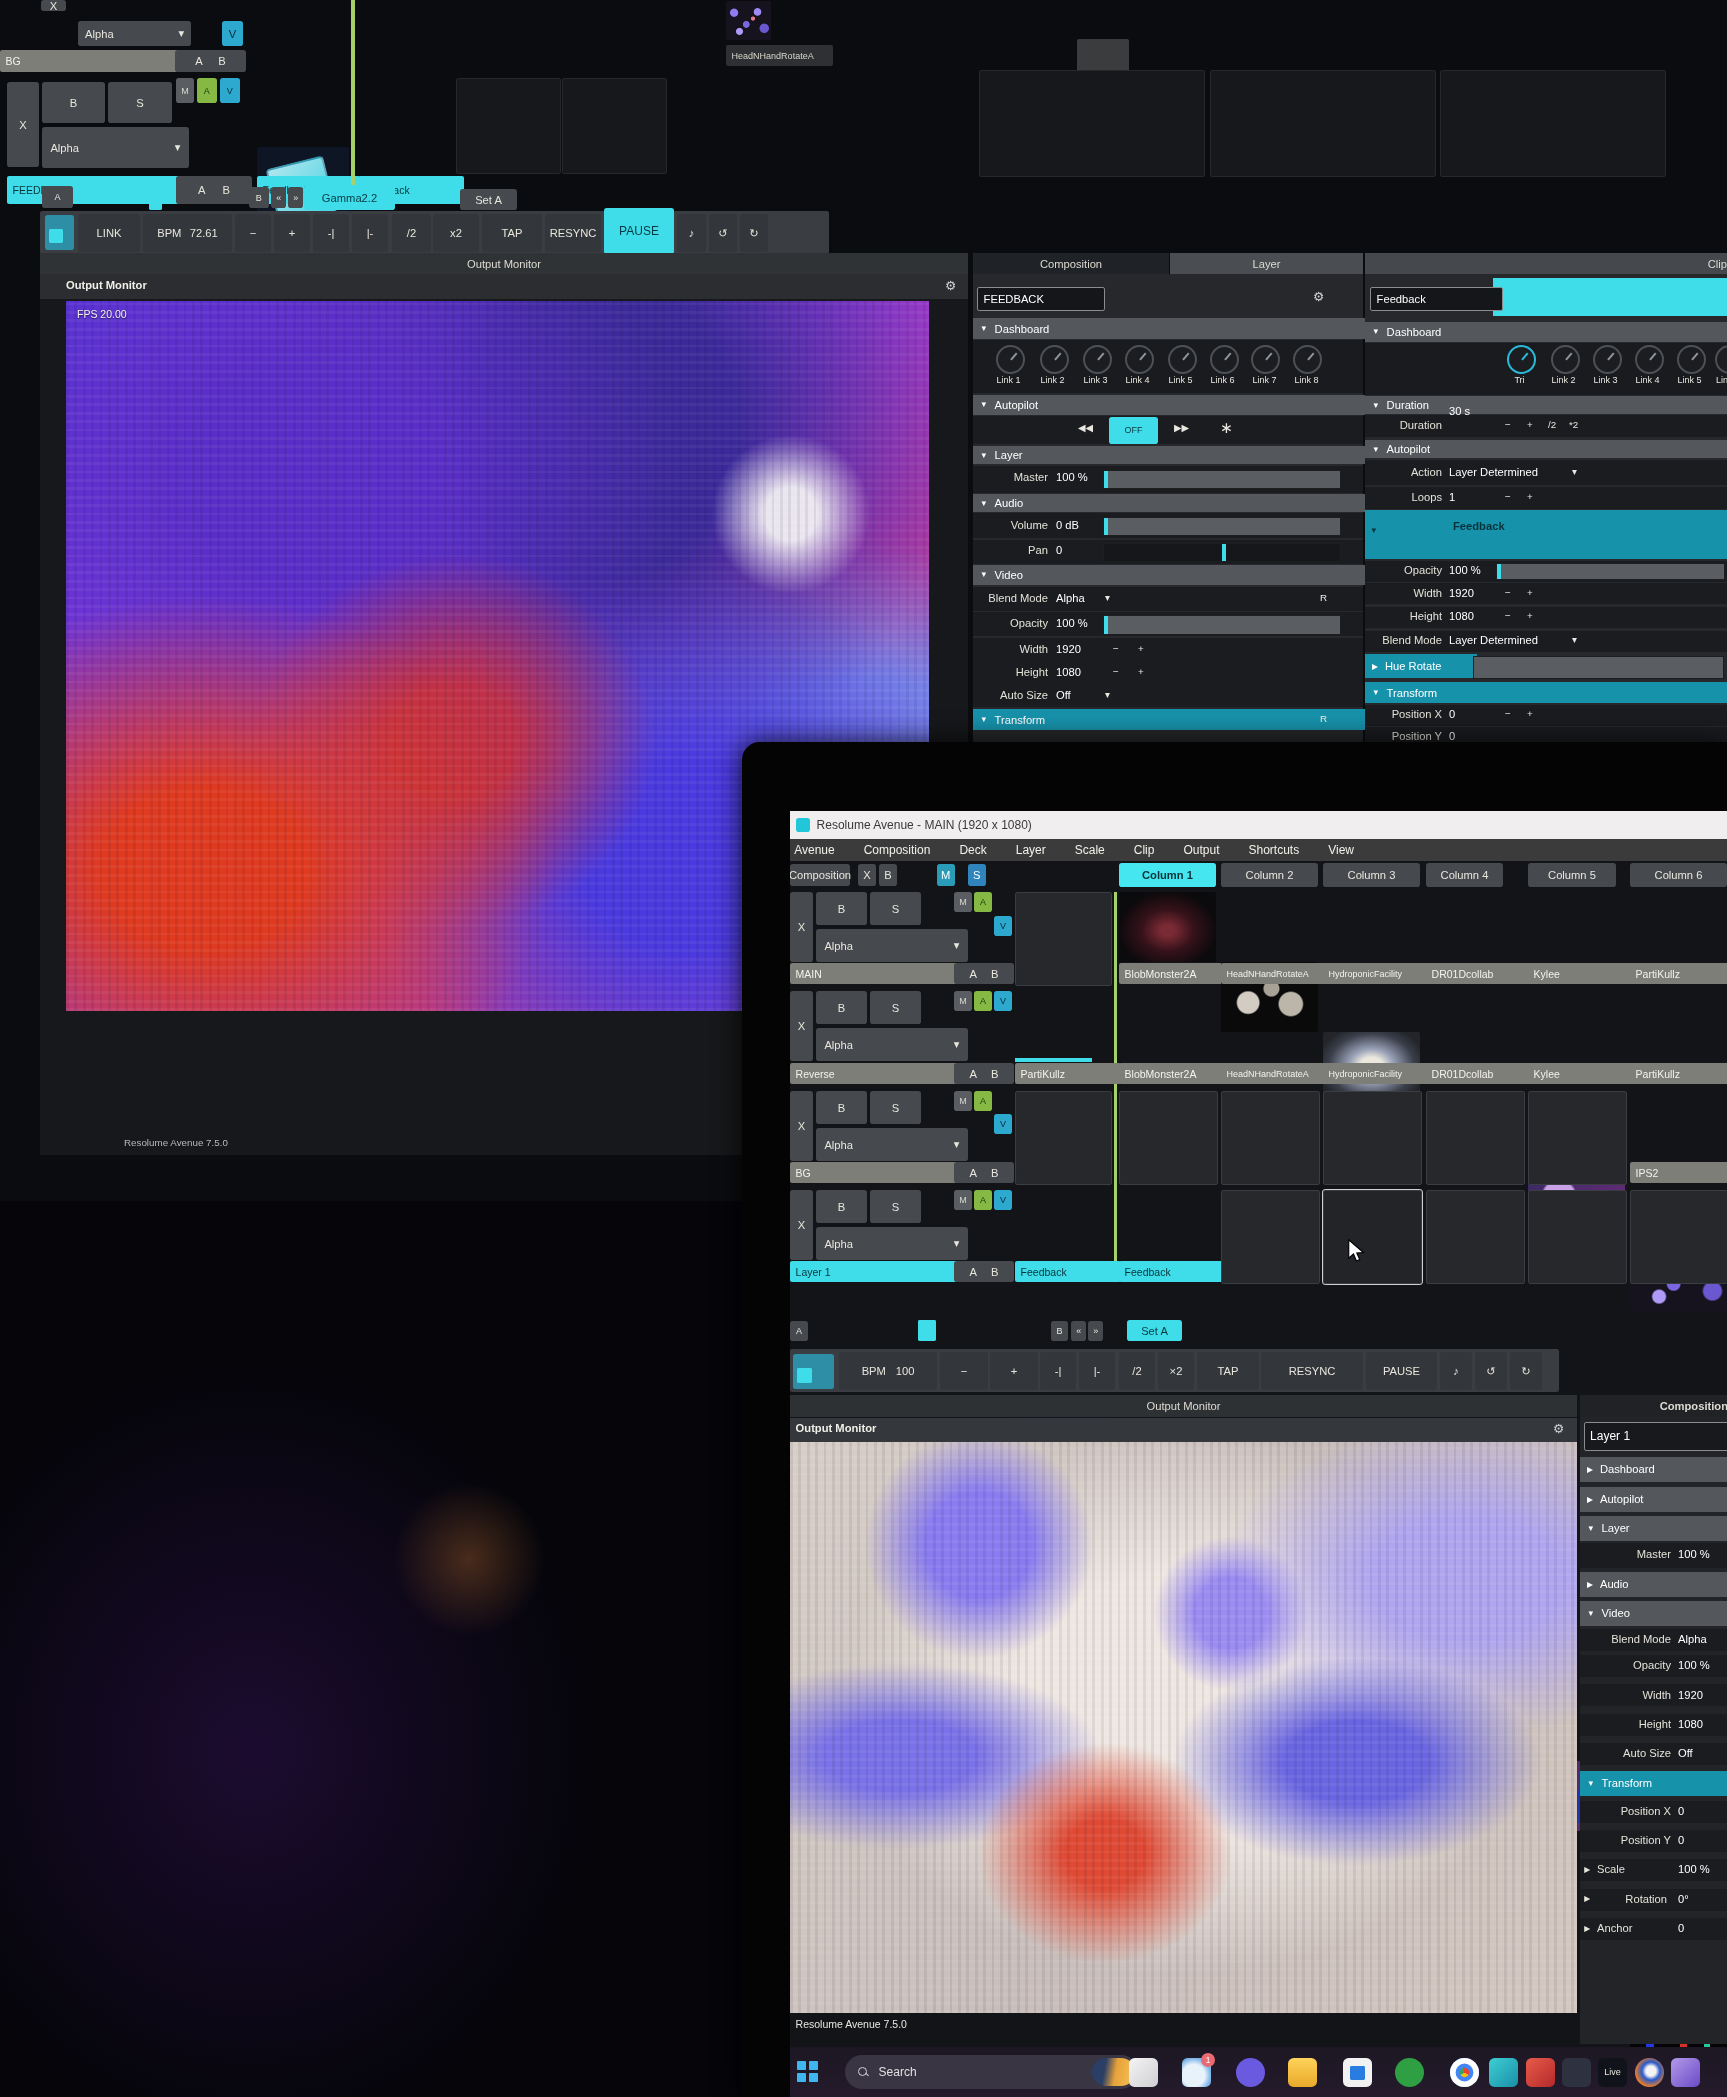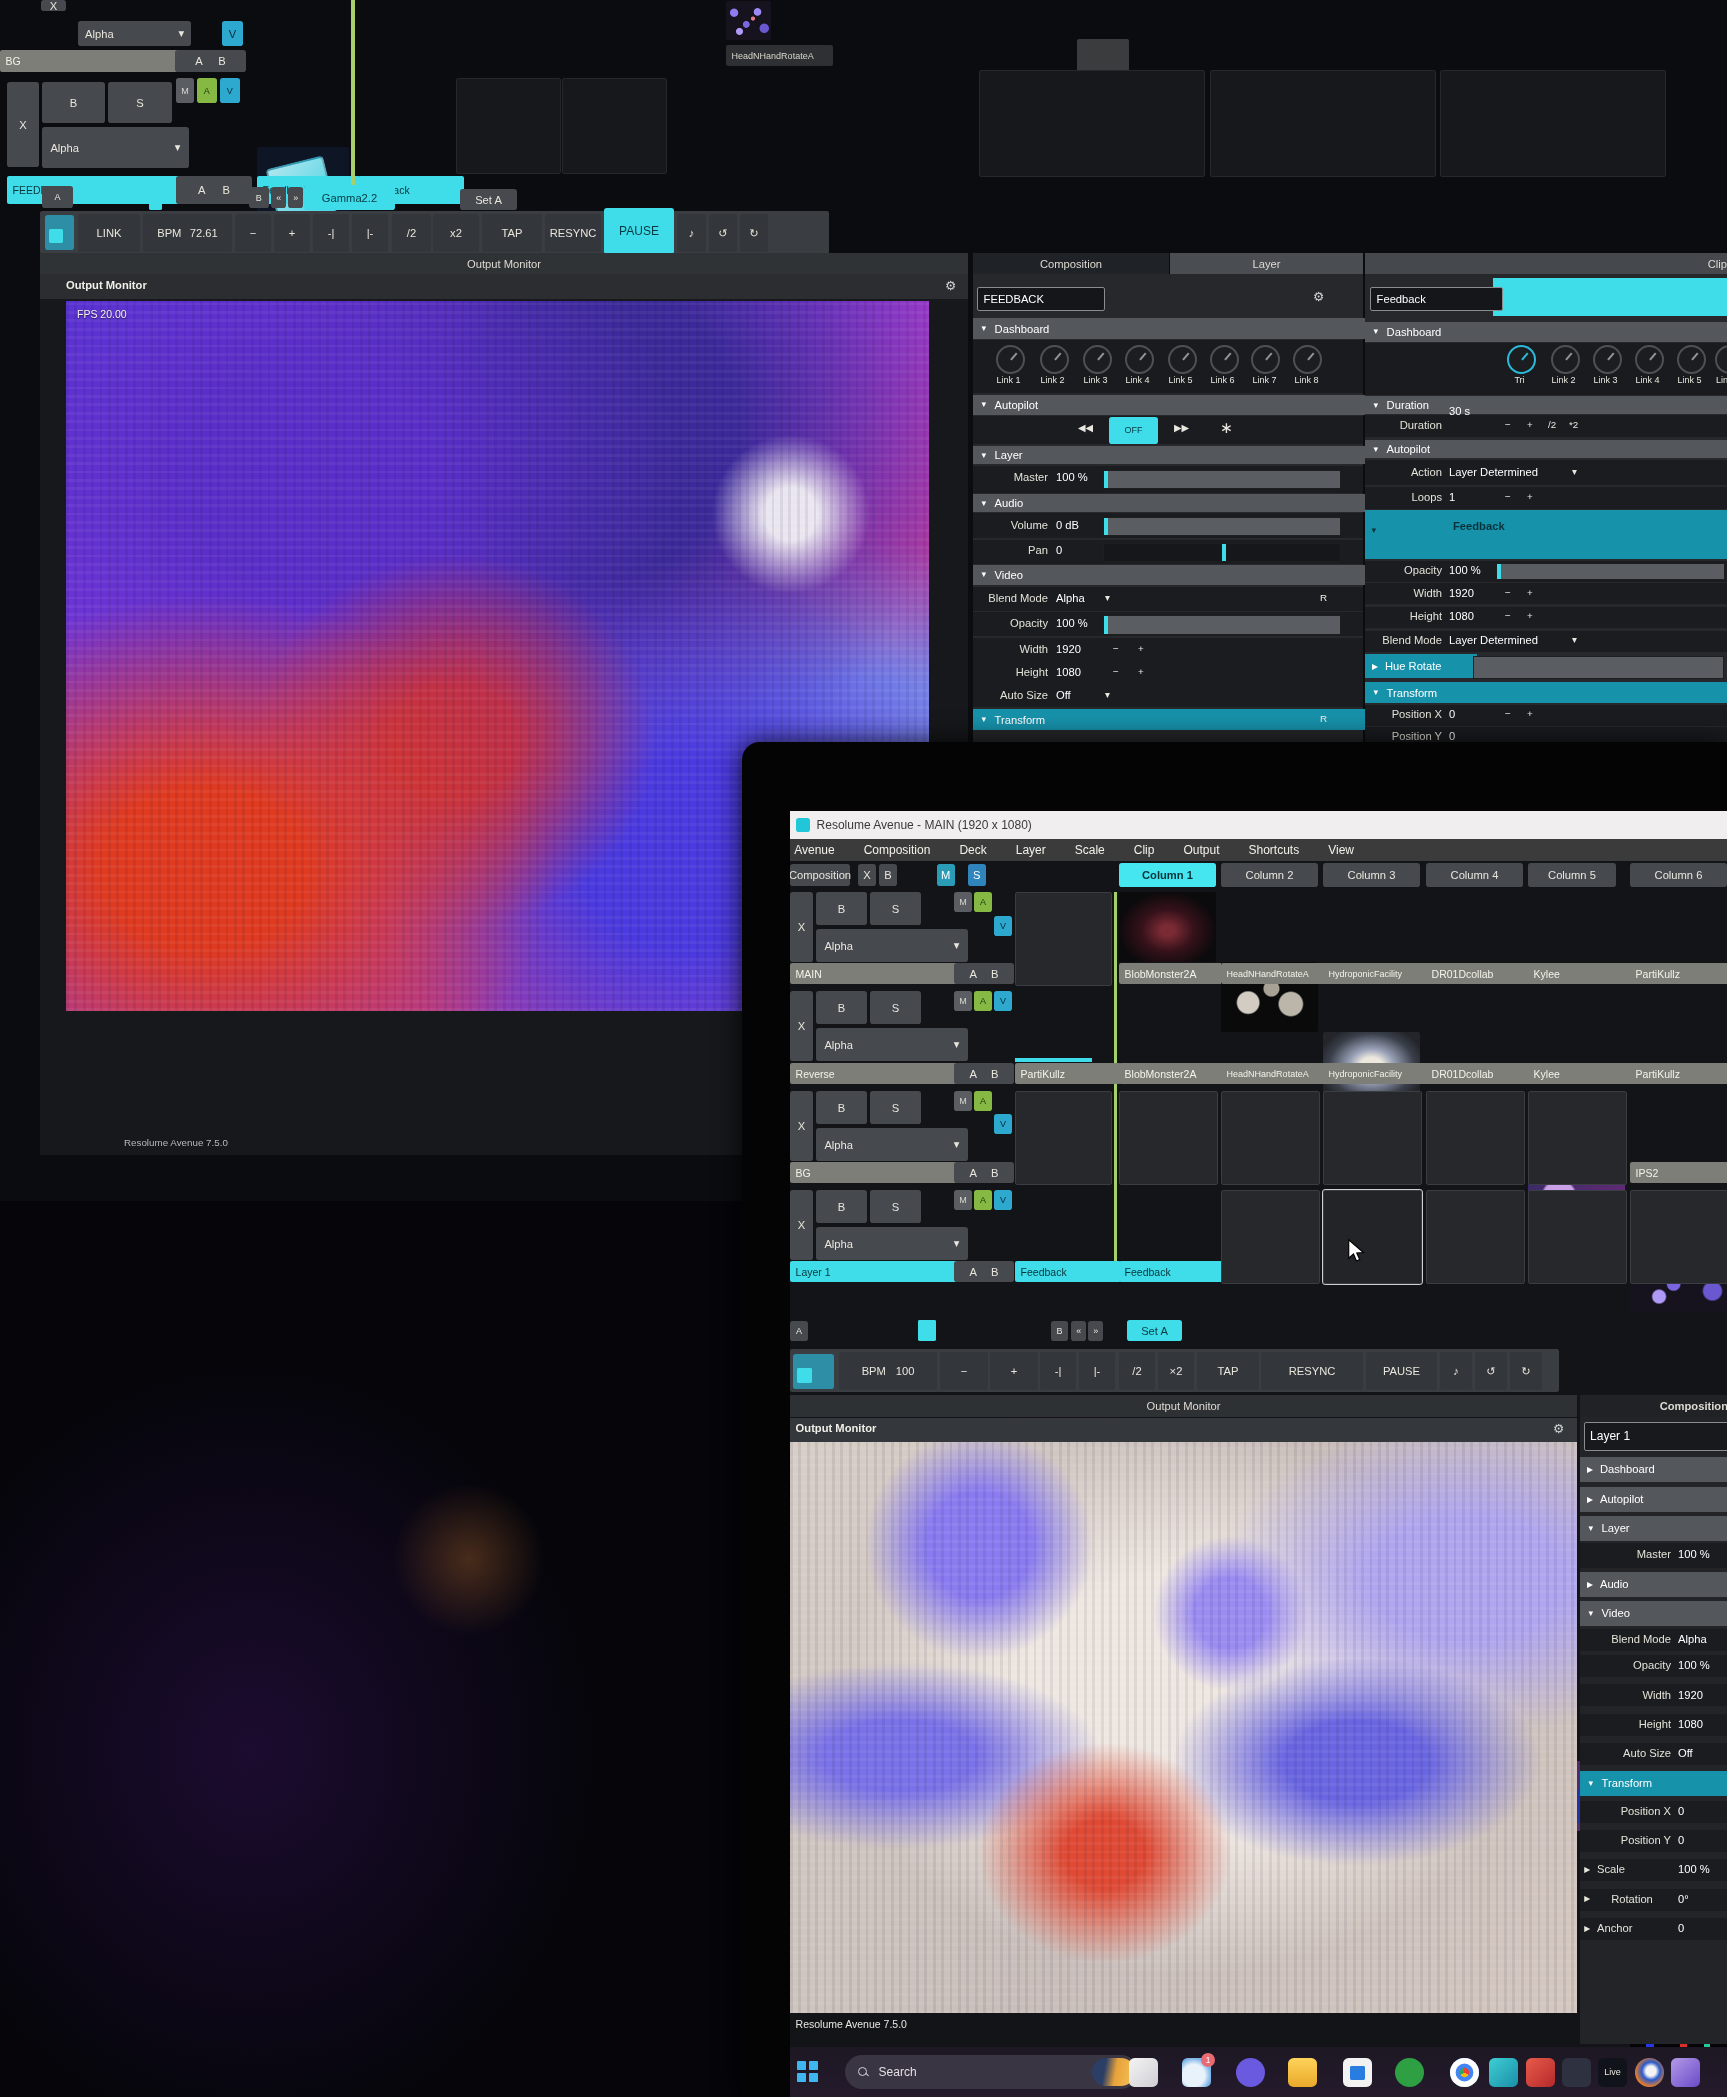--- a/index.html
+++ b/index.html
@@ -445,7 +445,7 @@
     <div class="abs chip" style="left:329px;top:52px;width:97px;height:24px;background:#45e6ef;color:#063238;font-weight:bold">Column 1</div>
     <div class="abs chip" style="left:431px;top:52px;width:97px;height:24px">Column 2</div>
     <div class="abs chip" style="left:533px;top:52px;width:97px;height:24px">Column 3</div>
-    <div class="abs chip" style="left:636px;top:52px;width:97px;height:24px">Column 4</div>
+    <div class="abs chip" style="left:636px;top:52px;width:77px;height:24px">Column 4</div>
     <div class="abs chip" style="left:738px;top:52px;width:88px;height:24px">Column 5</div>
     <div class="abs chip" style="left:840px;top:52px;width:97px;height:24px">Column 6</div>
 

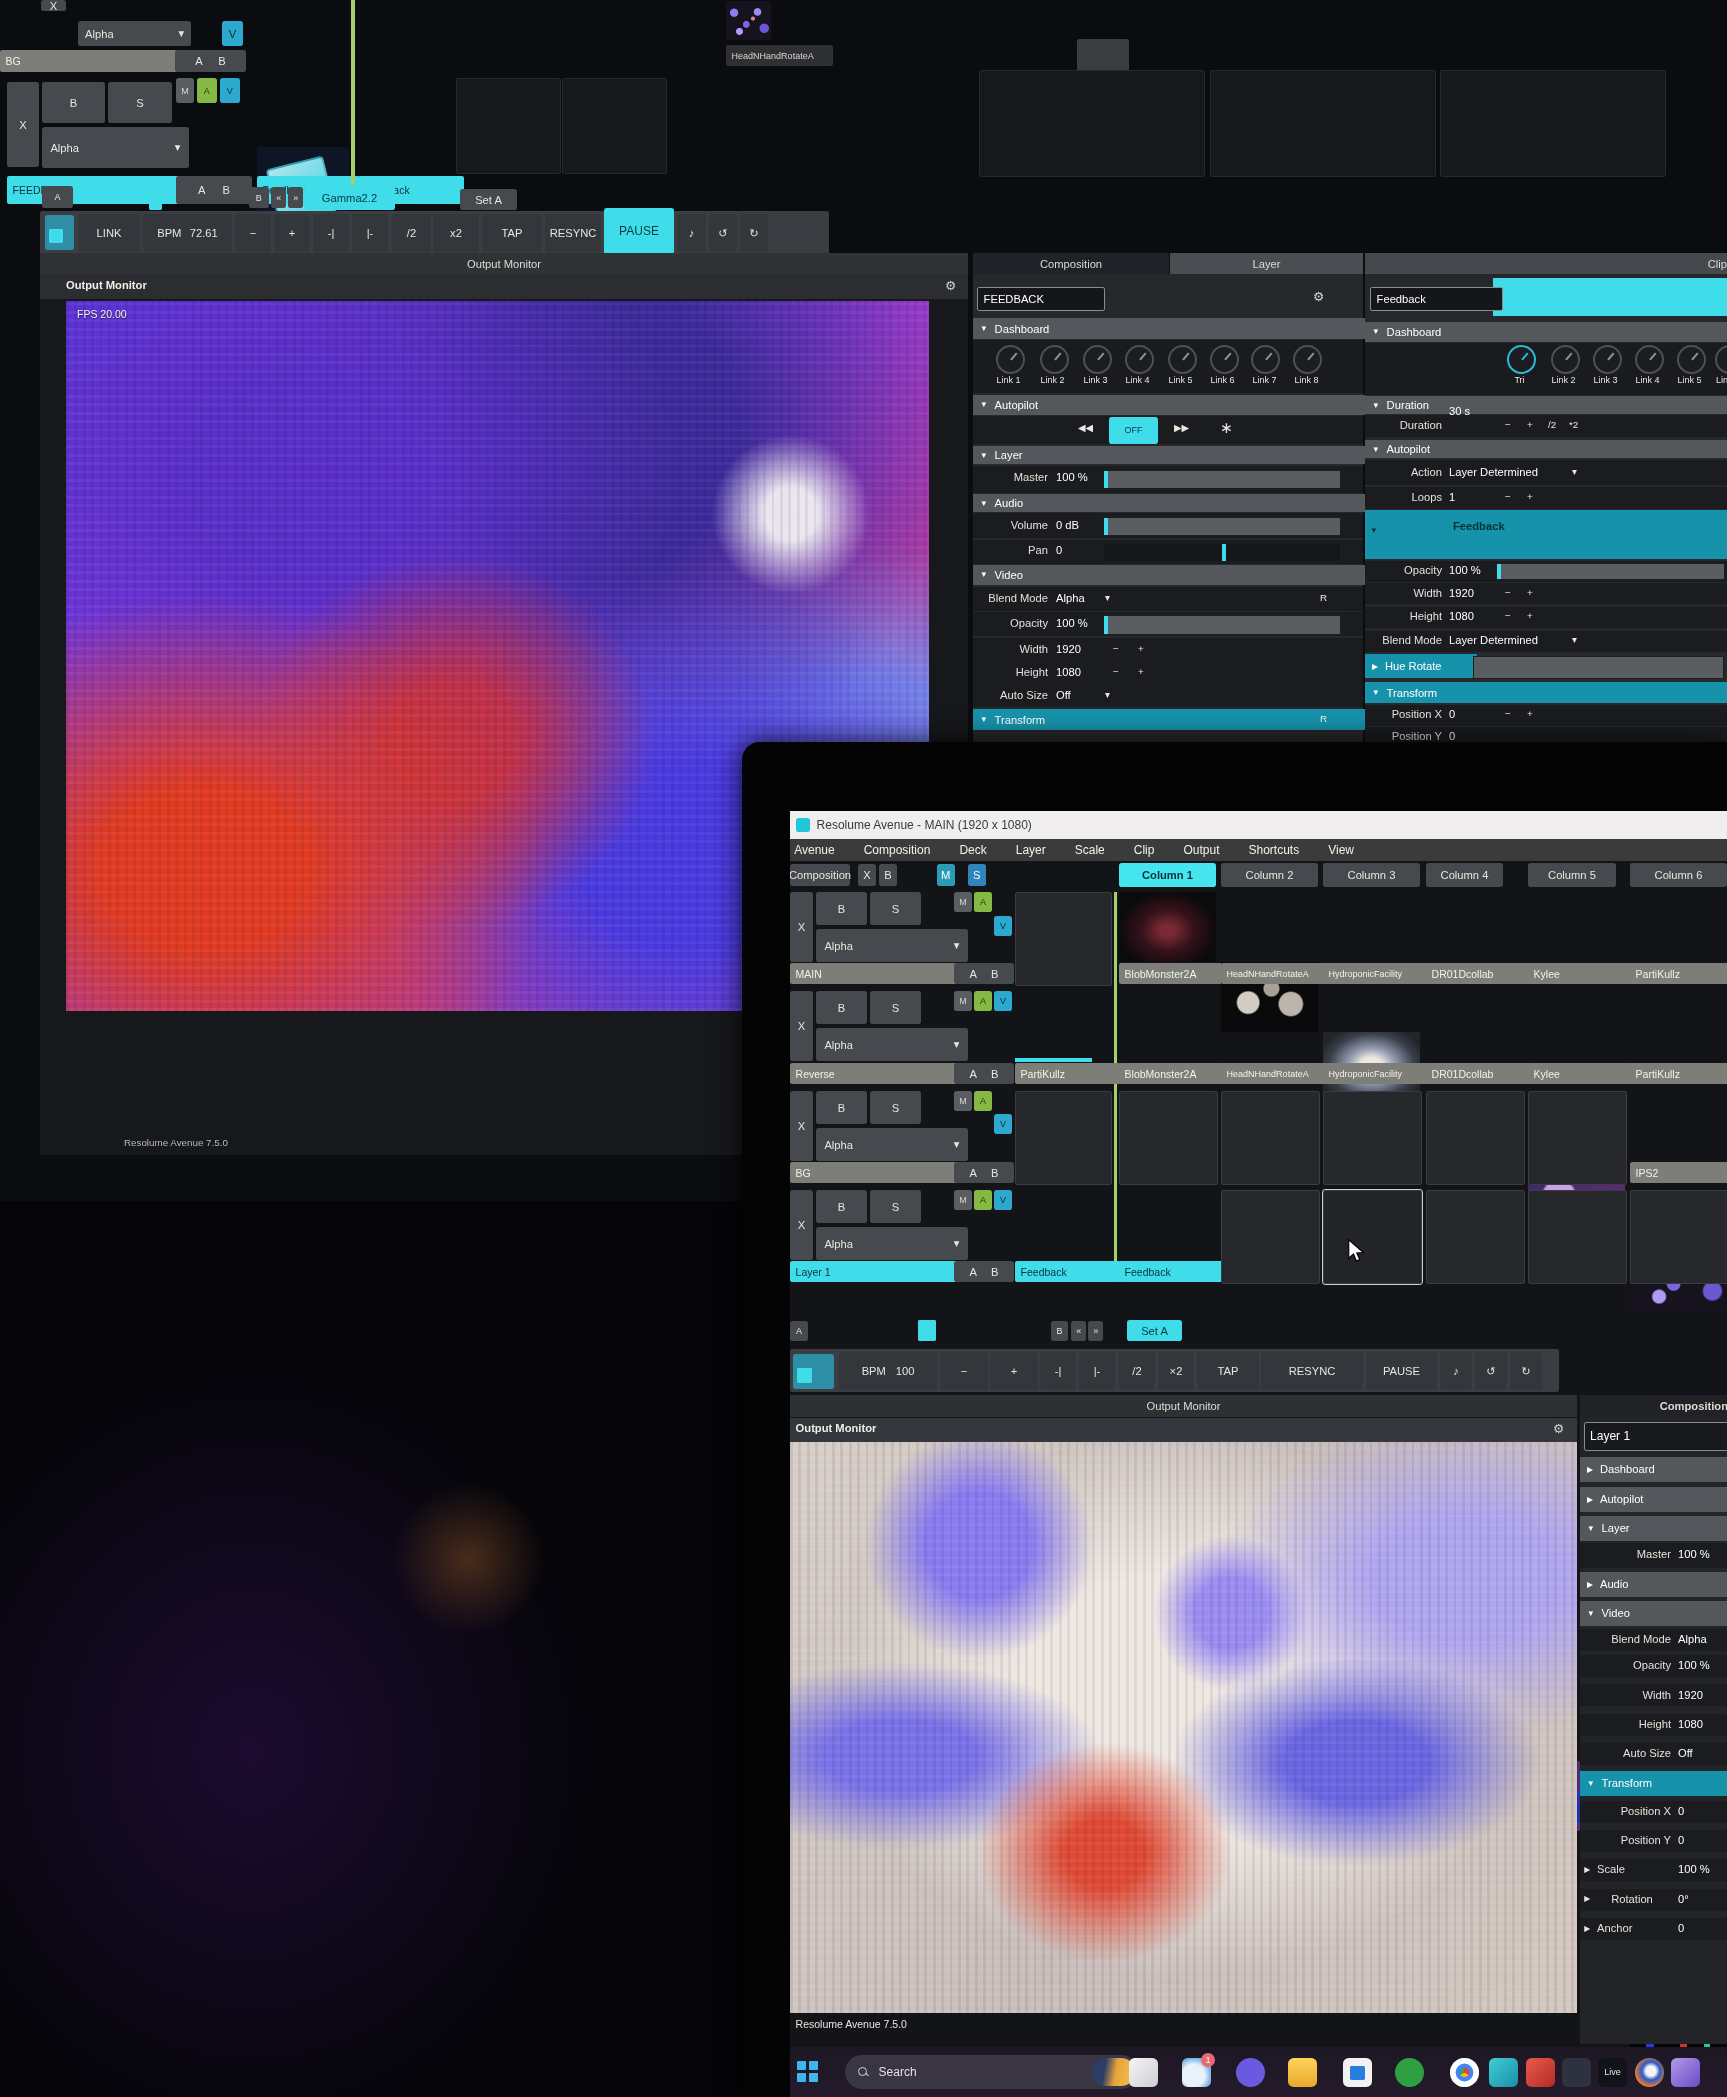--- a/index.html
+++ b/index.html
@@ -655,7 +655,7 @@
       <div class="pval" style="left:98px;top:468px">100 %</div>
       <div class="abs prow" style="left:0;top:494px;width:148px;height:22.4px"></div>
       <span class="tri abs" style="left:4.2px;top:499px;font-size:7.7px">▶</span>
-      <div class="plbl" style="left:0;top:498px;width:70px;text-align:center;padding-left:17px">Rotation</div>
+      <div class="plbl" style="left:0;top:498px;width:70px;text-align:right;padding-left:17px">Rotation</div>
       <div class="pval" style="left:98px;top:498px">0°</div>
       <div class="abs prow" style="left:0;top:523px;width:148px;height:22.4px"></div>
       <span class="tri abs" style="left:4.2px;top:529px;font-size:7.7px">▶</span>

